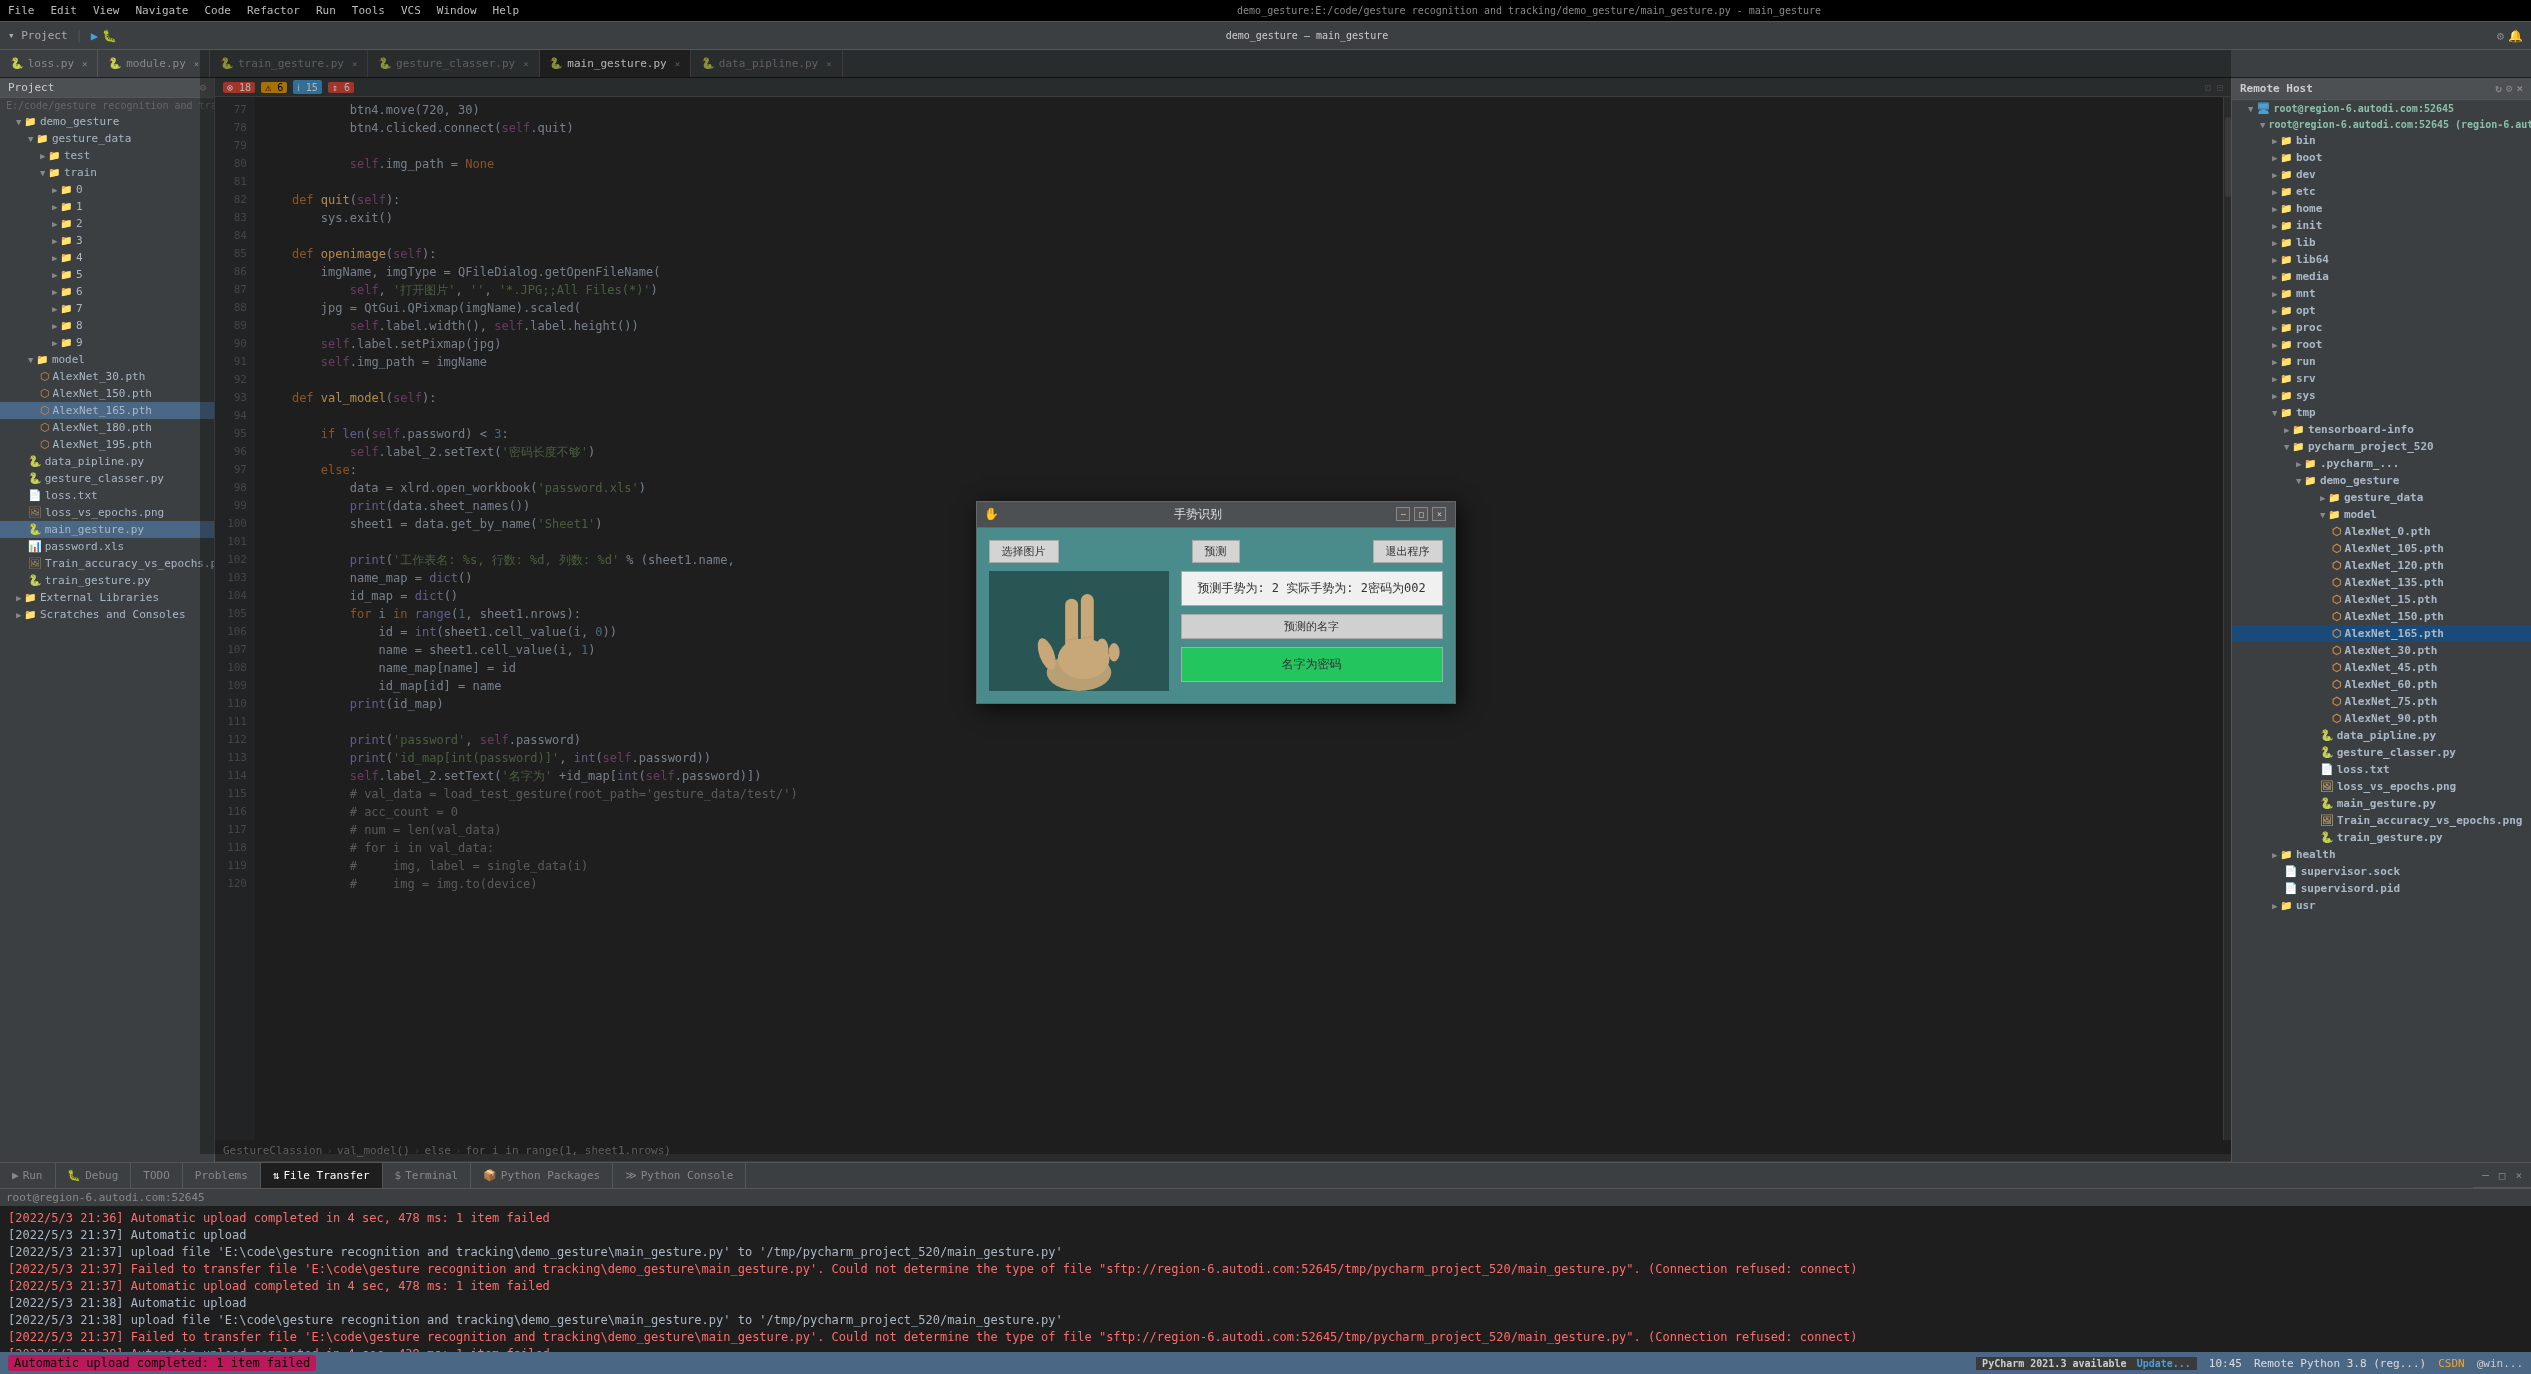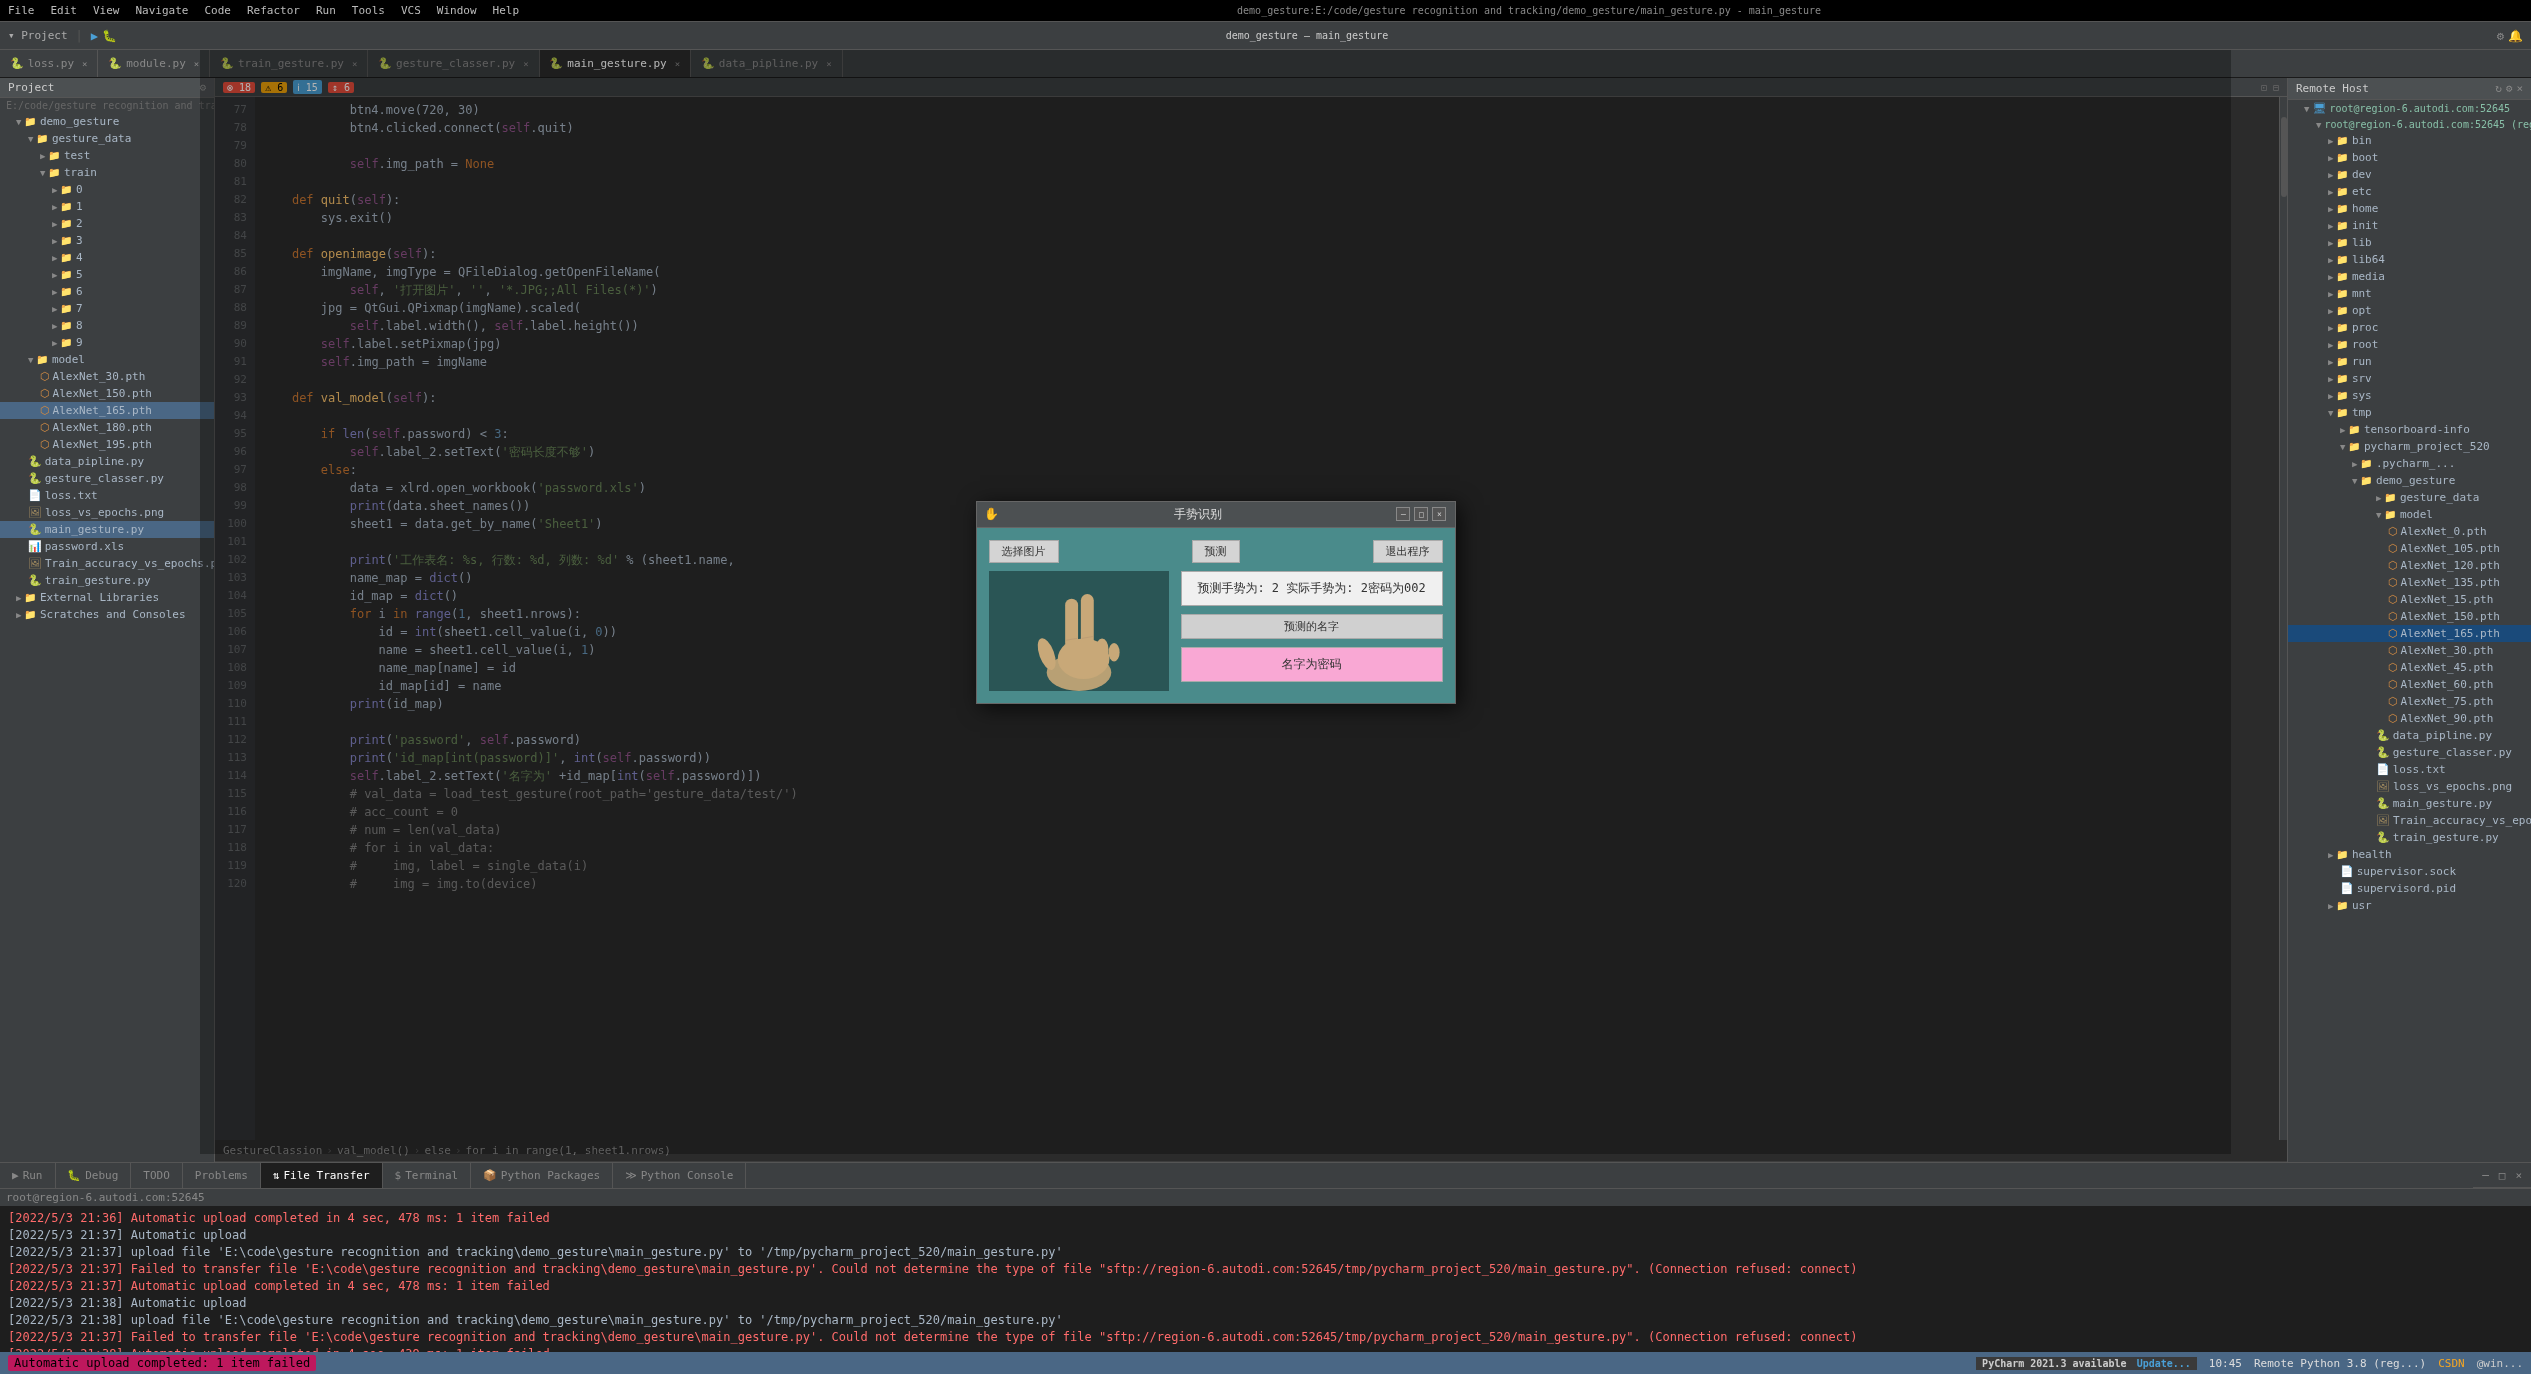--- a/index.html
+++ b/index.html
@@ -162,12 +162,13 @@
 
     
     .remote-panel {
-      width: 244px;
+      width: 300px;
       background: #3c3f41;
       border-left: 1px solid #555;
       display: flex;
       flex-direction: column;
       flex-shrink: 0;
+      font-weight: bold;
     }
     .remote-tree {
       flex: 1;

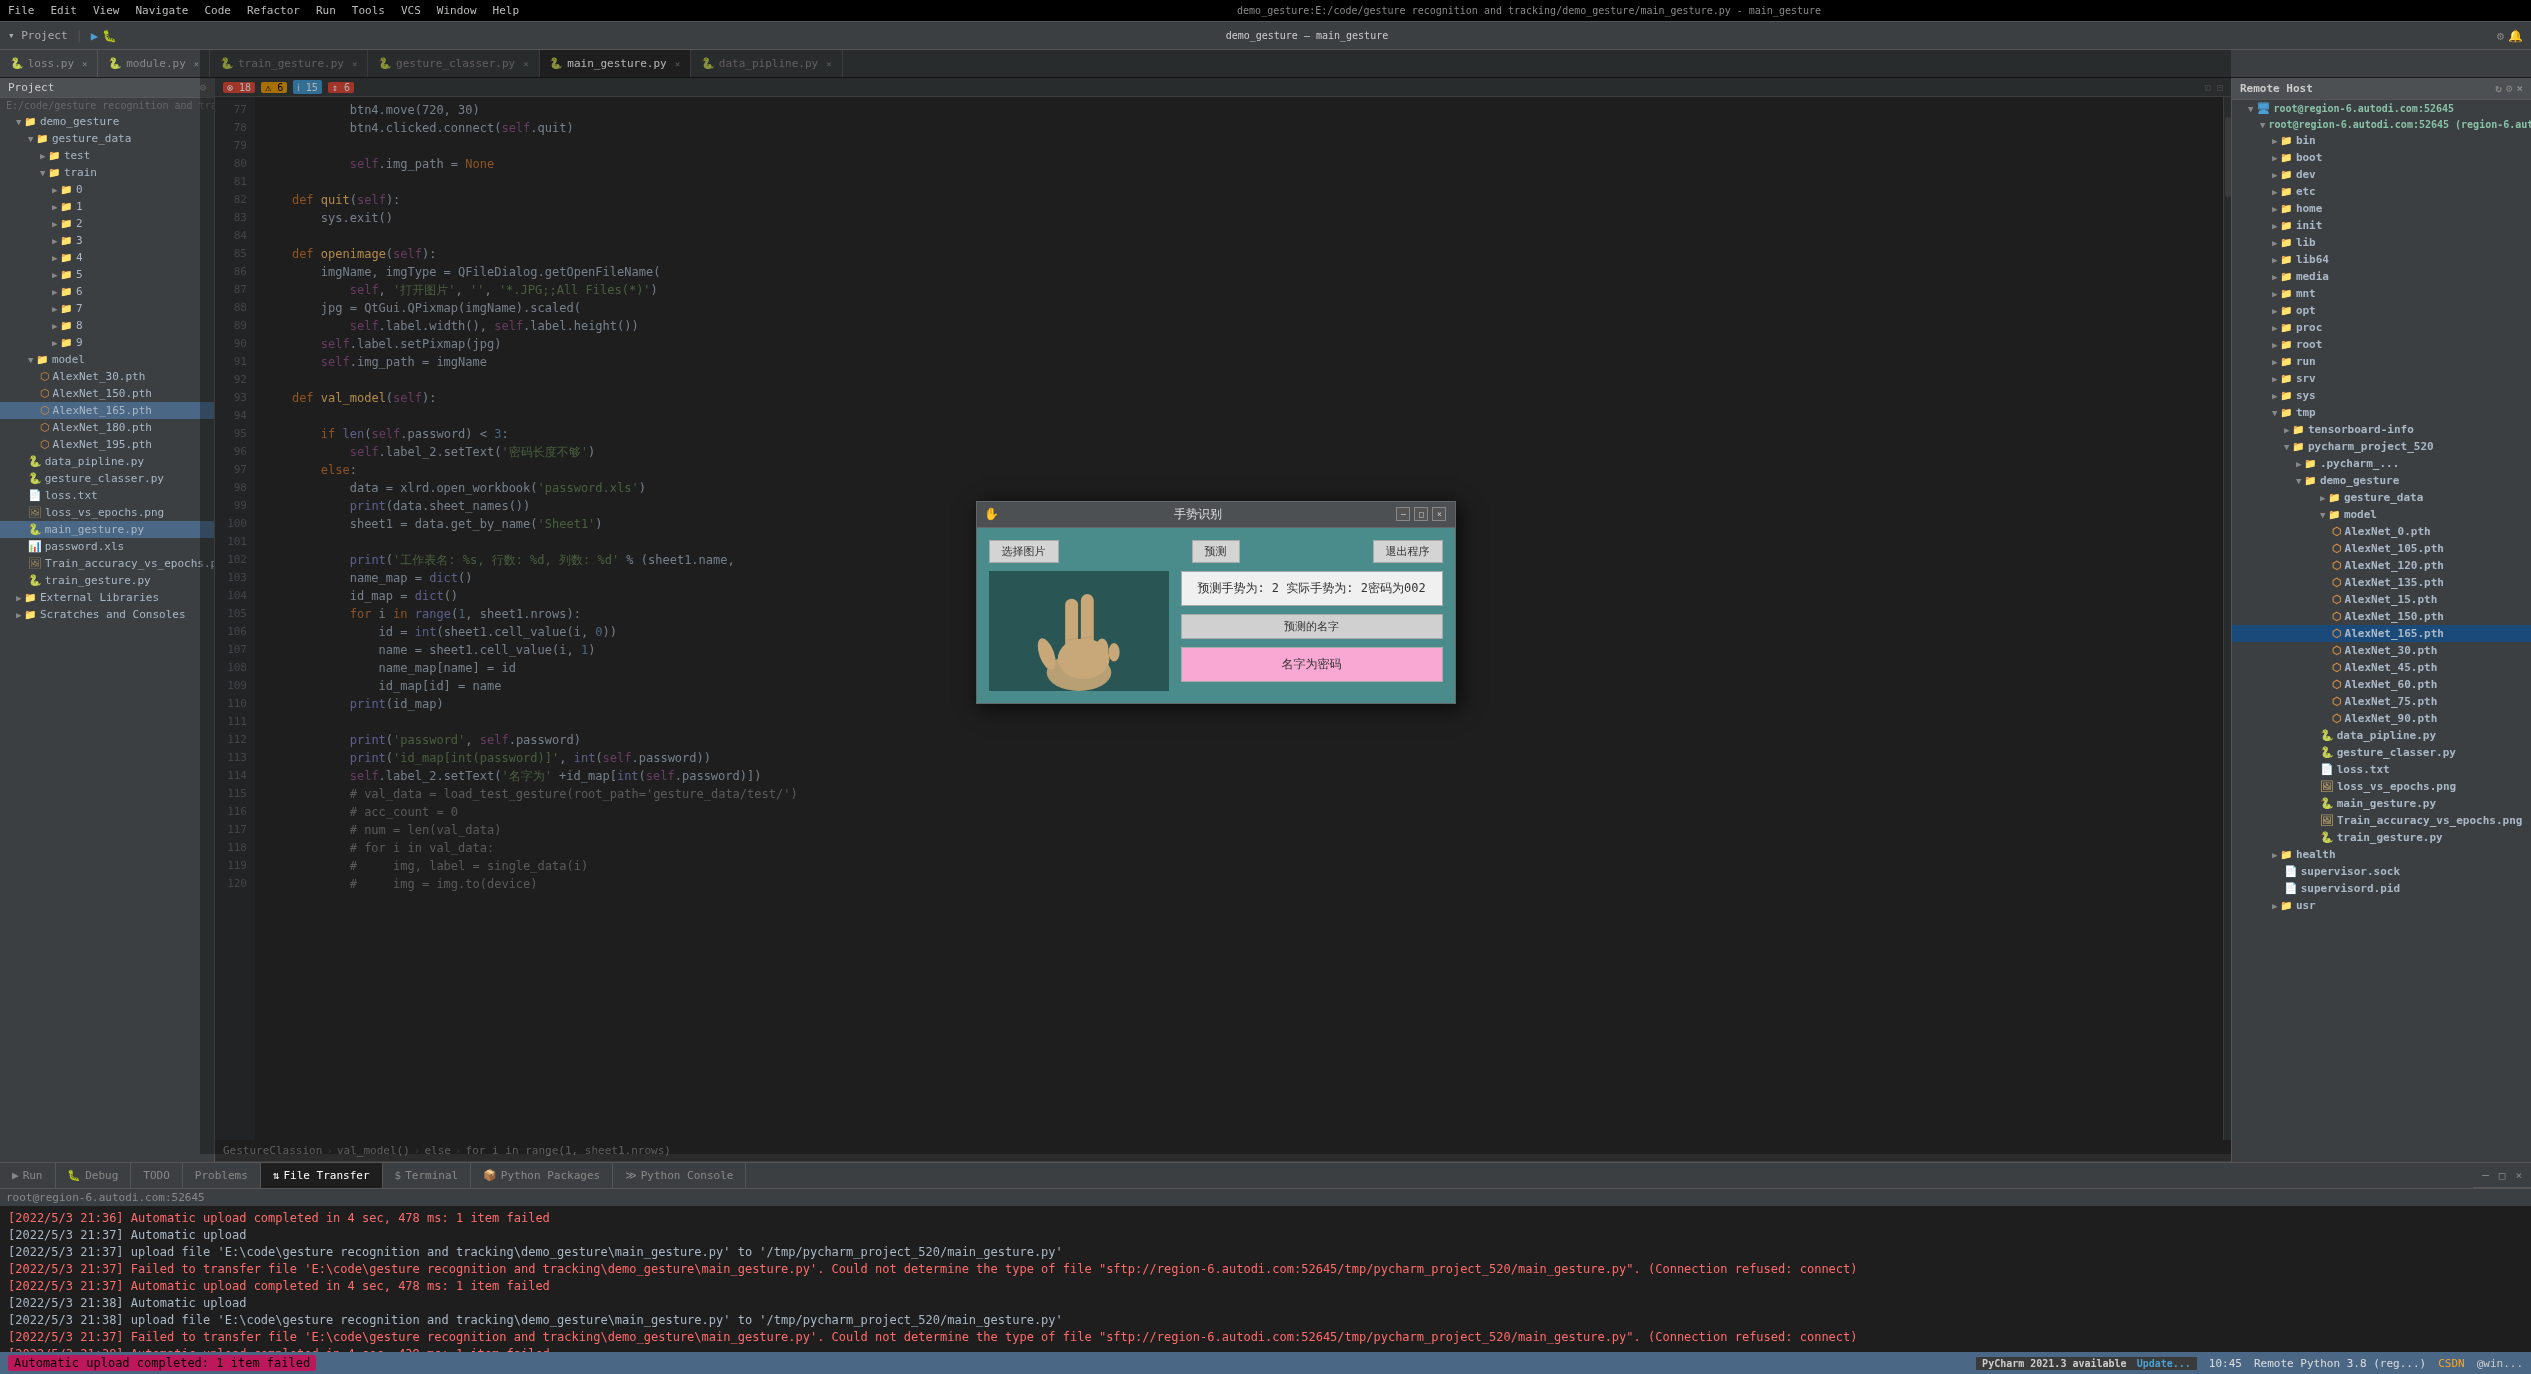--- a/index.html
+++ b/index.html
@@ -344,7 +344,7 @@
       text-align: center;
     }
     .name-result-box {
-      background: #f9a8d4;
+      background: #22c55e;
       border: 1px solid #aaa;
       padding: 8px;
       font-size: 12px;

